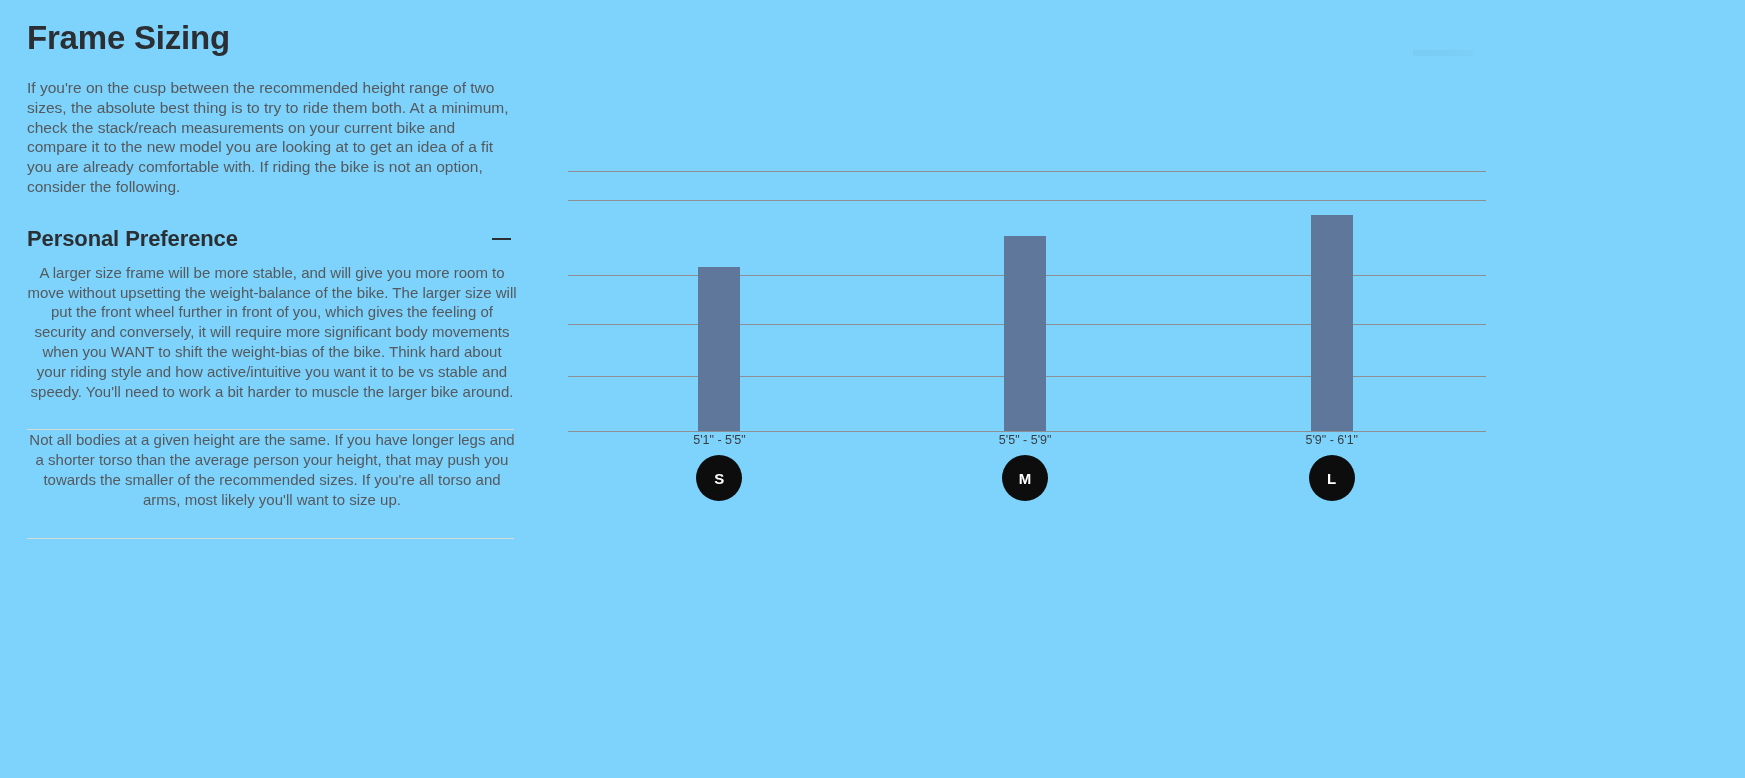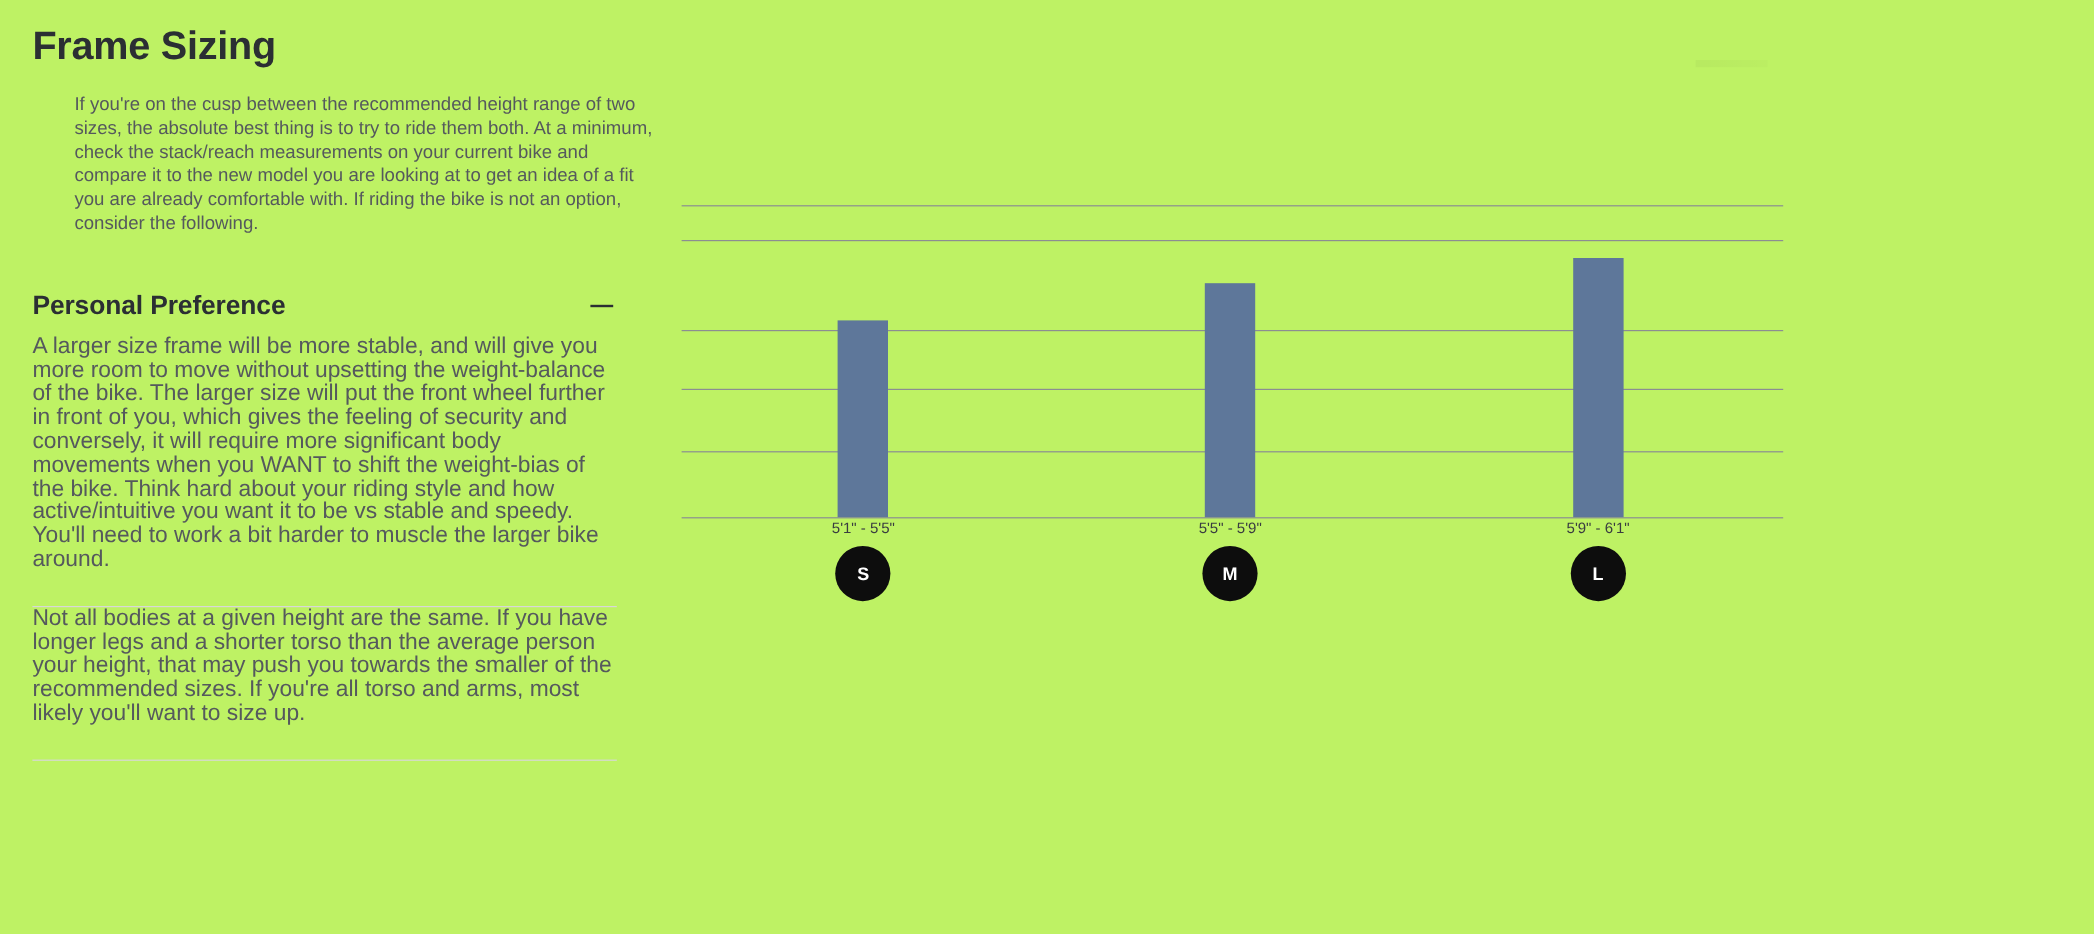--- a/index.html
+++ b/index.html
@@ -14,7 +14,7 @@
     position: relative;
     width: 1745px;
     height: 778px;
-    background: #bef264;
+    background: #7dd3fc;
   }
 
   

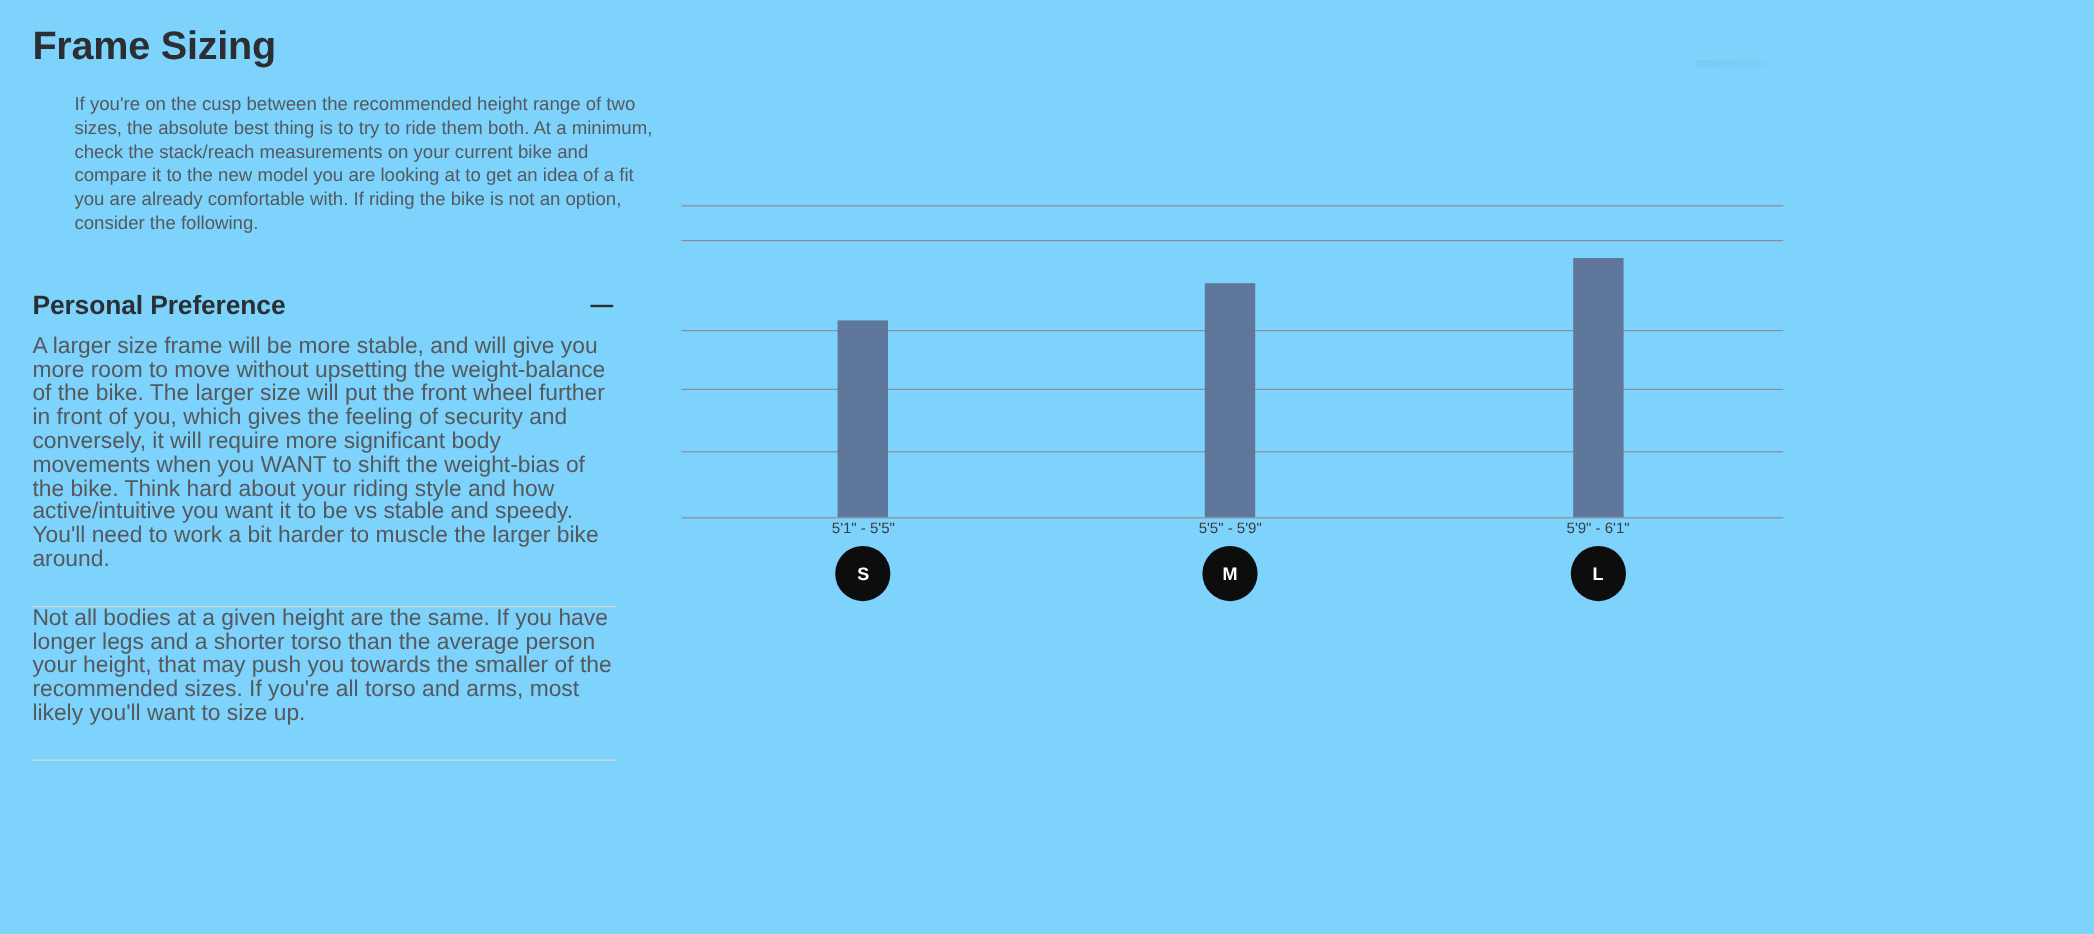--- a/index.html
+++ b/index.html
@@ -38,7 +38,6 @@
     line-height: 19.8px;
     color: #55595d;
     width: 490px;
-    margin-left: 35px;
   }
 
   .accordion {

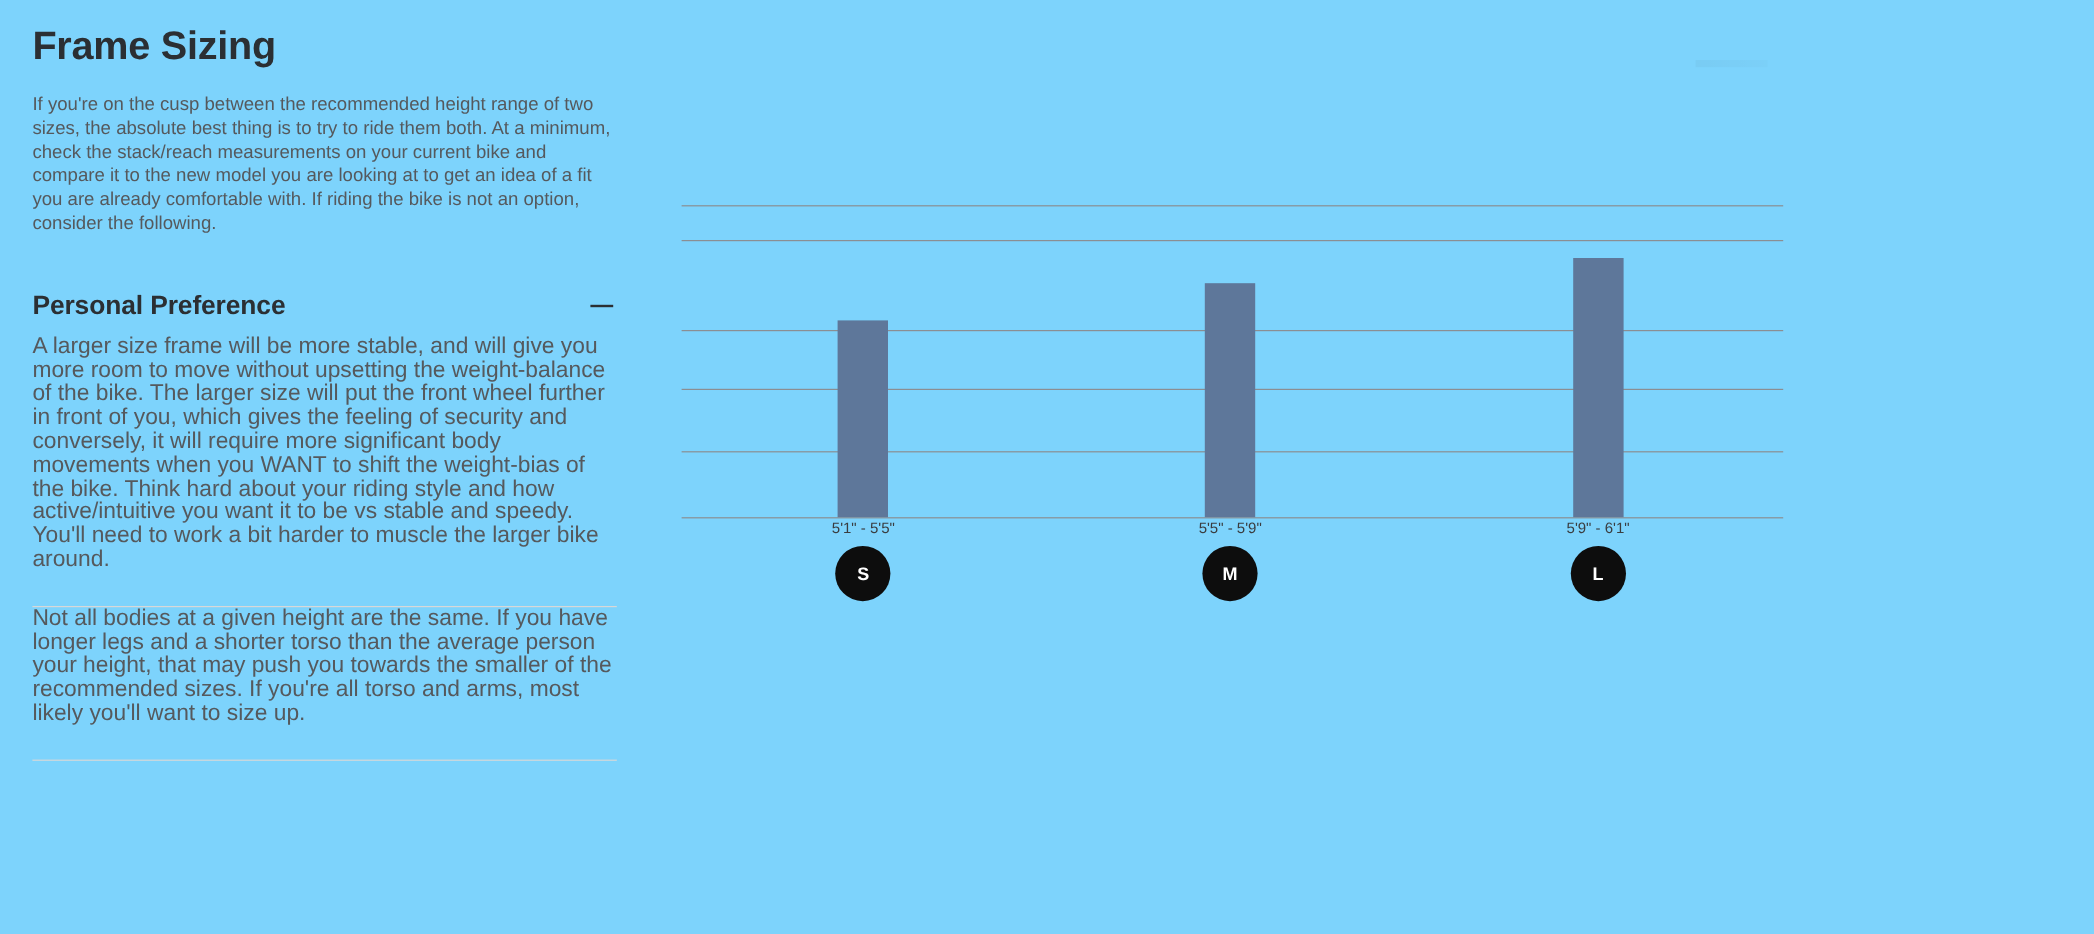--- a/index.html
+++ b/index.html
@@ -41,8 +41,9 @@
   }
 
   .accordion {
-    margin-top: 38px;
+    margin-top: 22px;
     width: 487px;
+    text-align: center;
   }
   .acc-section { width: 487px; }
   .acc-head {

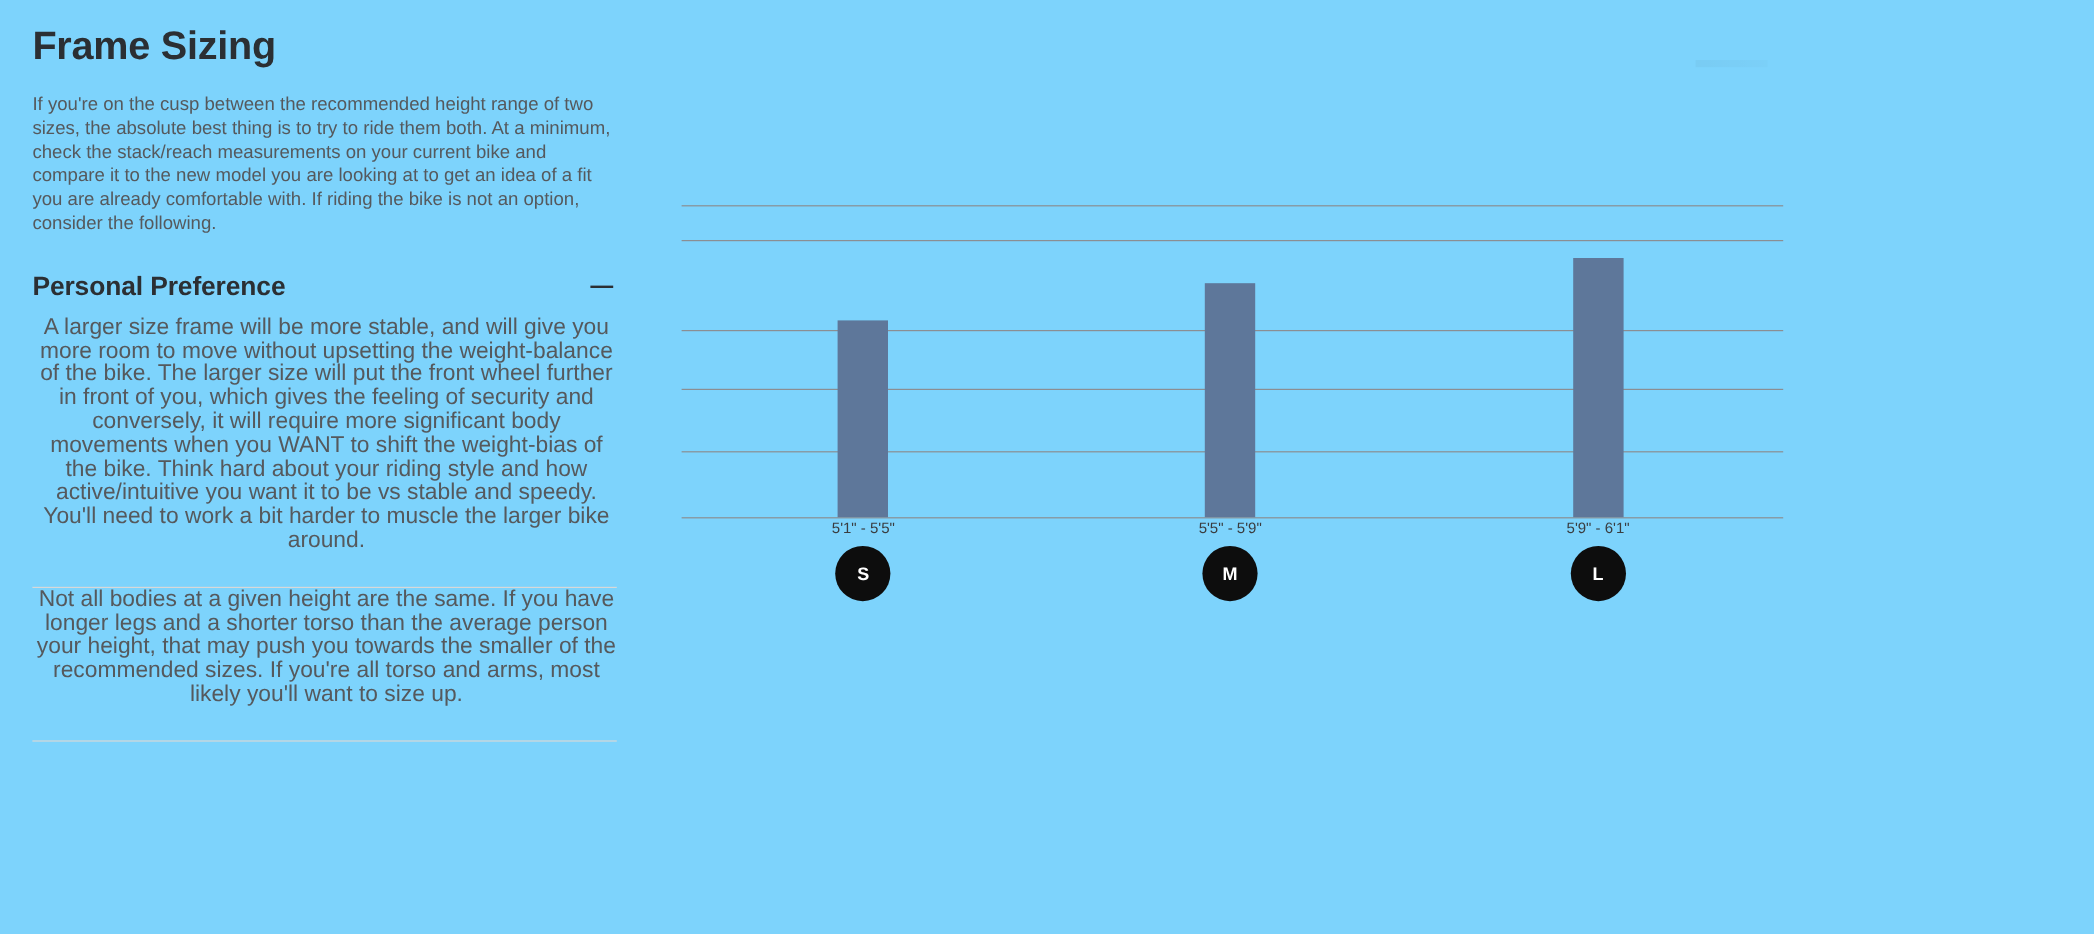--- a/index.html
+++ b/index.html
@@ -78,7 +78,7 @@
     background: #2b2f33;
   }
   .acc-body {
-    font-size: 19px;
+    font-size: 15px;
     line-height: 19.8px;
     color: #55595d;
     padding-bottom: 28px;

